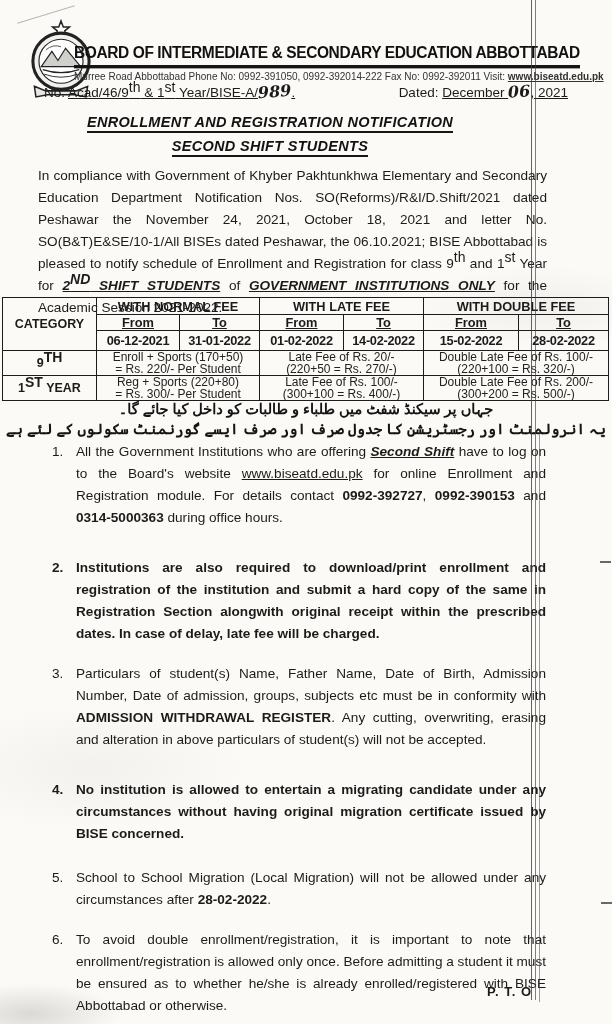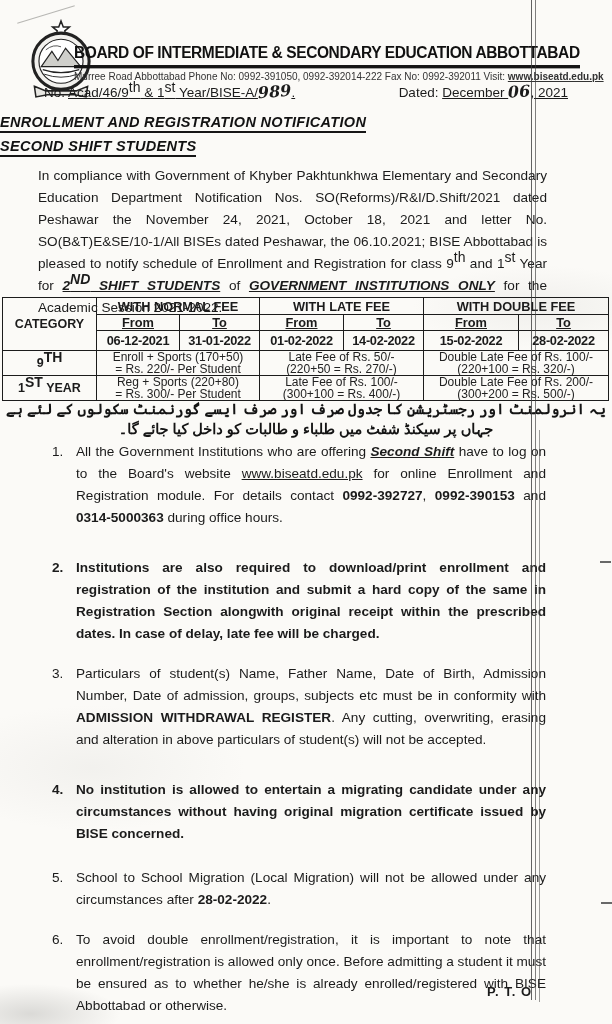--- a/index.html
+++ b/index.html
@@ -38,7 +38,7 @@
   sup { font-size:14px; vertical-align:super; line-height:0; }
   .hand { font-family:"DejaVu Serif", serif; font-style:italic; font-weight:bold; font-size:16px; display:inline-block; transform:rotate(-4deg); line-height:0.8; }
   
-  .doctitle { position:absolute; left:0; width:540px; text-align:left; }
+  .doctitle { position:absolute; left:0; width:540px; text-align:center; }
   .doctitle span {
     display:inline-block; font-weight:900; font-style:italic; font-size:14.5px;
     letter-spacing:.3px; border-bottom:2px solid #161616; padding-bottom:1px; color:#121212;

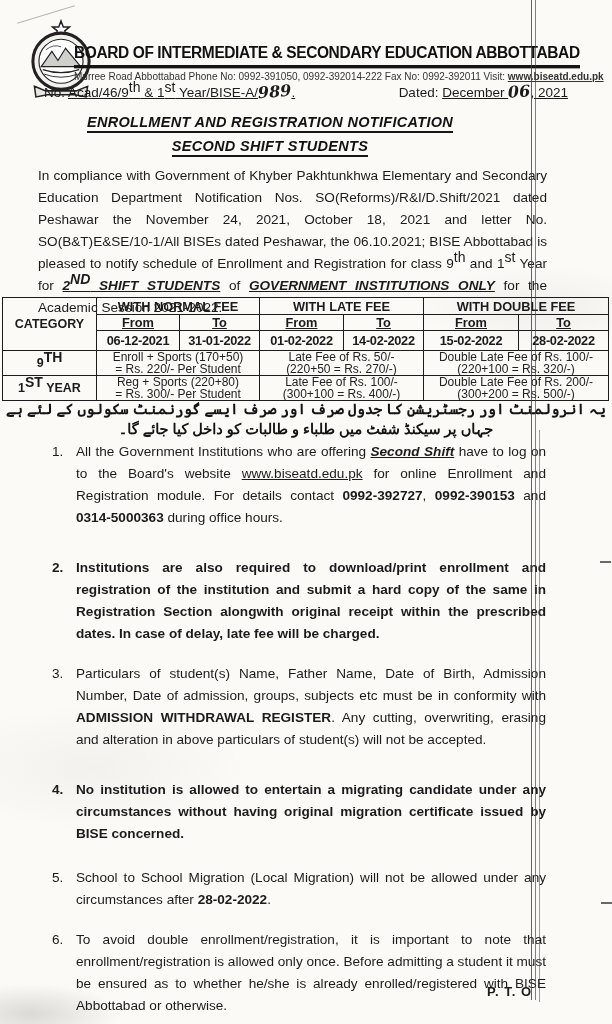--- a/index.html
+++ b/index.html
@@ -152,7 +152,7 @@
             <div>= Rs. 220/- Per Student</div>
           </td>
       <td colspan="2" class="fee">
-            <div>Late Fee of Rs. 50/-</div>
+            <div>Late Fee of Rs. 20/-</div>
             <div>(220+50 = Rs. 270/-)</div>
           </td>
       <td colspan="2" class="fee">

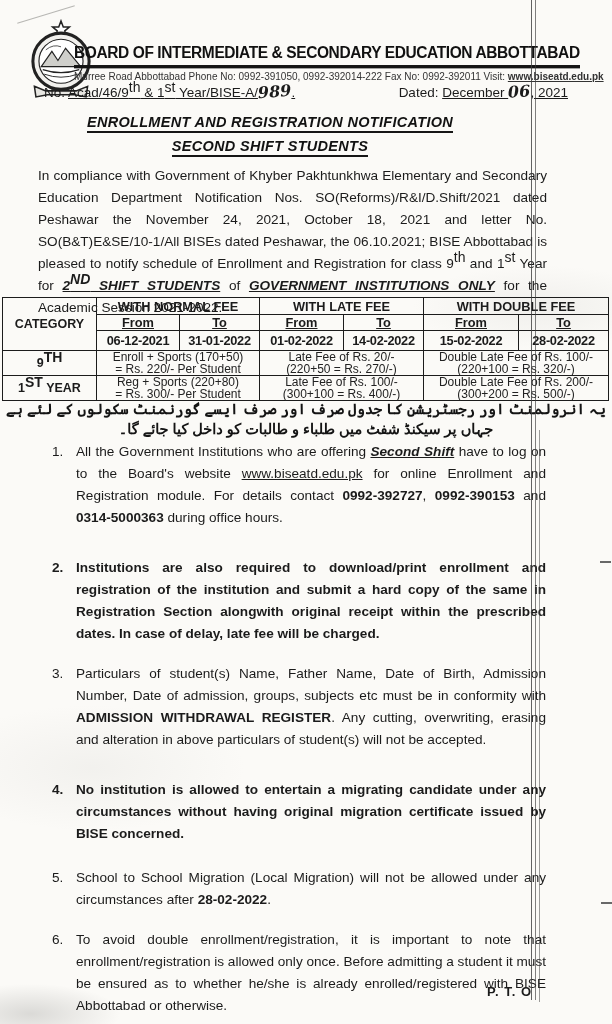--- a/index.html
+++ b/index.html
@@ -179,8 +179,8 @@
     </table>
 
   <div class="urdu">
+    <div>جہاں پر سیکنڈ شفٹ میں طلباء و طالبات کو داخل کیا جائے گا۔</div>
     <div>یہ انرولمنٹ اور رجسٹریشن کا جدول صرف اور صرف ایسے گورنمنٹ سکولوں کے لئے ہے</div>
-    <div>جہاں پر سیکنڈ شفٹ میں طلباء و طالبات کو داخل کیا جائے گا۔</div>
   </div>
 
   <div class="list">

